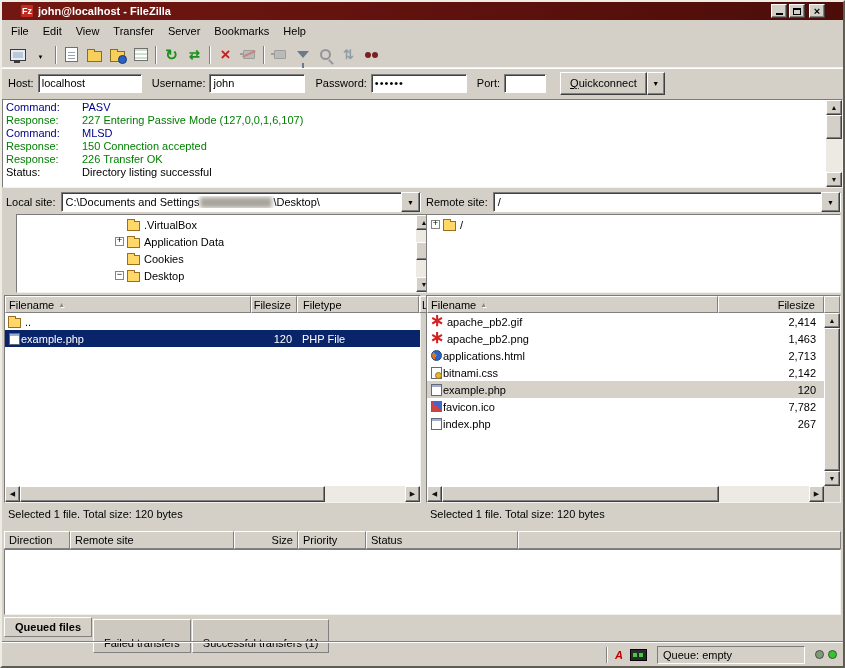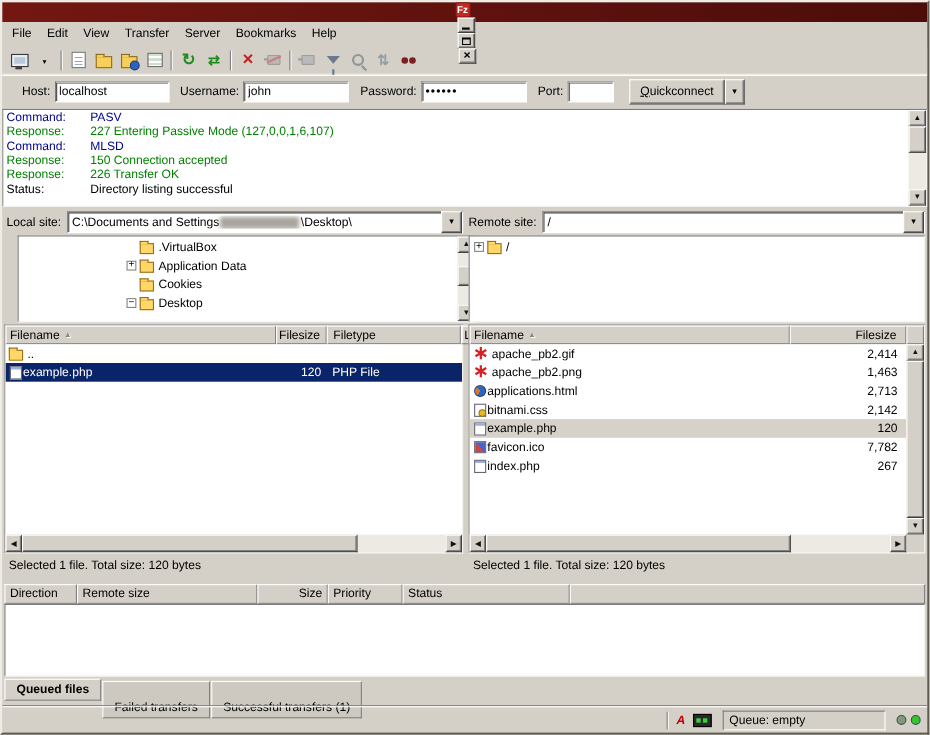--- a/index.html
+++ b/index.html
@@ -12,7 +12,7 @@
 
   
   .titlebar{left:0;top:0;width:100%;height:18px;background:linear-gradient(90deg,#741712,#4c0d09);
-    display:flex;align-items:center;padding:0 18px;box-sizing:border-box;color:#fff;flex-direction:column;}
+    display:flex;align-items:center;padding:0 18px;box-sizing:border-box;color:#fff;}
   .app-icon{width:14px;height:14px;background:#bf2b20;border:1px solid #7c150e;border-radius:2px;color:#fff;
     font:bold 9px/13px "Liberation Sans",sans-serif;text-align:center;margin-right:4px;box-sizing:border-box;flex:none;}
   .title-text{font-weight:bold;font-size:11px;flex:1;white-space:nowrap;overflow:hidden;}

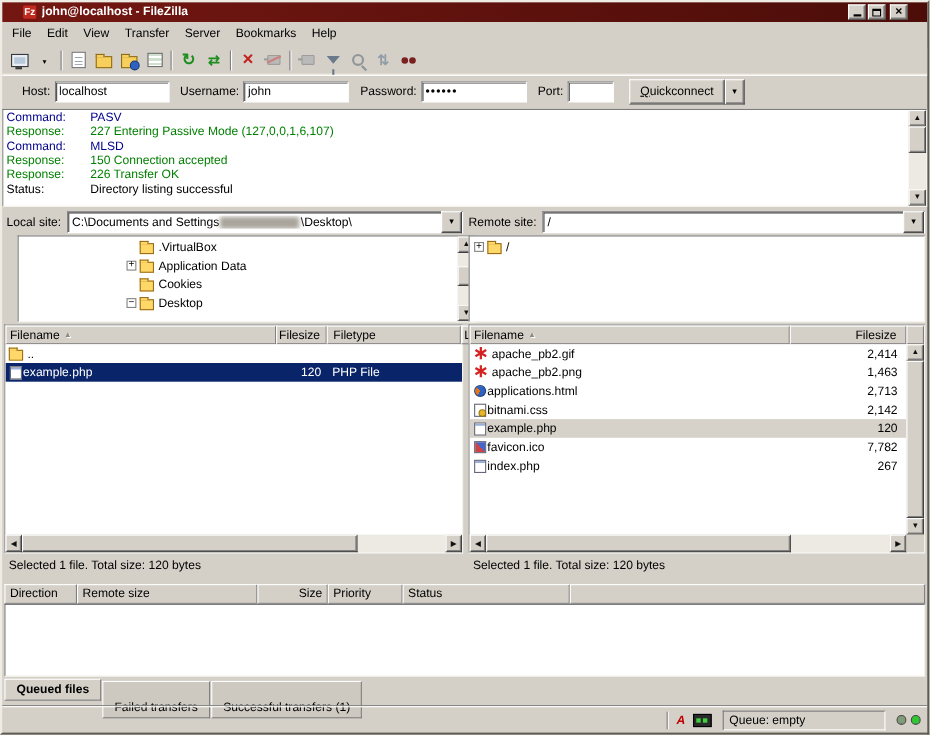--- a/index.html
+++ b/index.html
@@ -60,7 +60,7 @@
   
   .quickbar{left:0;top:66px;width:100%;height:30px;display:flex;align-items:center;padding:0 6px;box-sizing:border-box;}
   .qlabel{margin:0 4px 0 10px;}
-  .qlabel:first-child{margin-left:12px;}
+  .qlabel:first-child{margin-left:0;}
   .qinput{height:19px;box-sizing:border-box;border:1px solid;border-color:#7b7b7b #fff #fff #7b7b7b;
     box-shadow:inset 1px 1px 0 #404040;background:#fff;font:11px "Liberation Sans",sans-serif;padding:1px 3px;}
   .w-host{width:104px;} .w-user{width:96px;} .w-pass{width:96px;letter-spacing:1px;} .w-port{width:42px;margin-right:14px;}

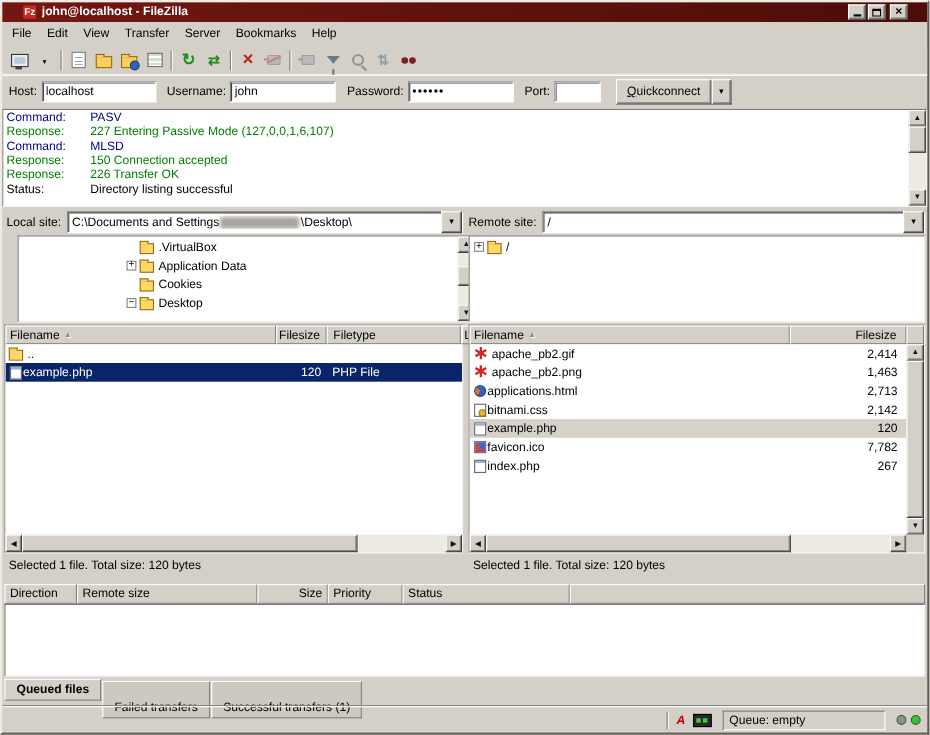--- a/index.html
+++ b/index.html
@@ -461,7 +461,7 @@
 
   <div class="queue-header" id="queue-header" style="left:2px;top:529px;width:837px;">
       <span class="hcell qc1">Direction</span>
-      <span class="hcell qc2">Remote size</span>
+      <span class="hcell qc2">Remote site</span>
       <span class="hcell qc3">Size</span>
       <span class="hcell qc4">Priority</span>
       <span class="hcell qc5">Status</span>

